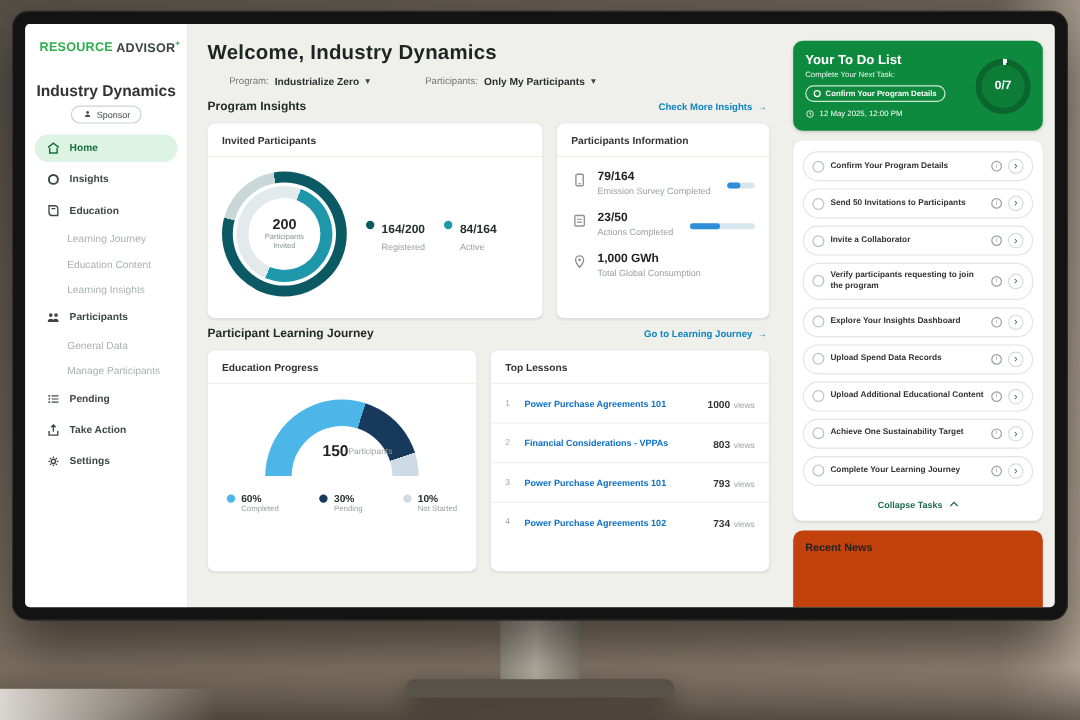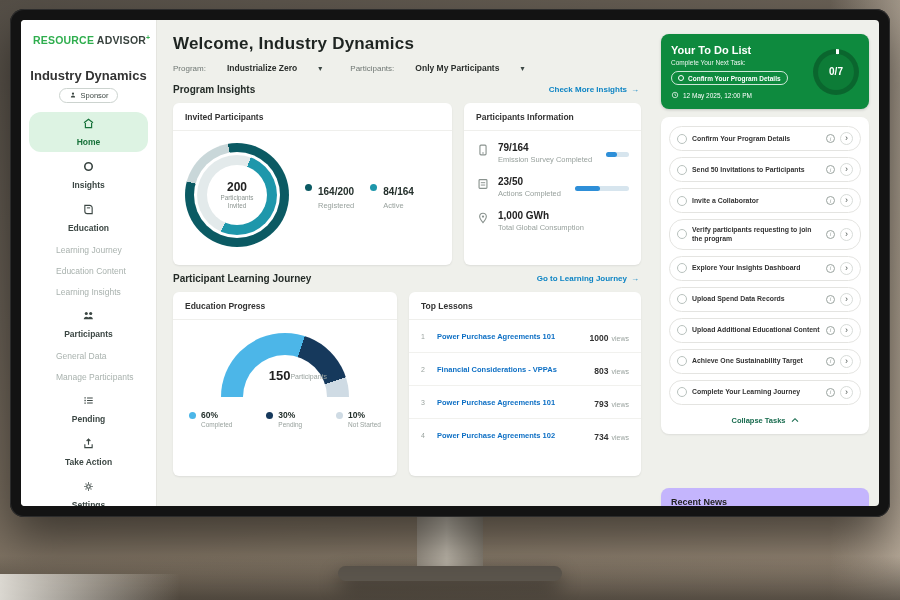--- a/index.html
+++ b/index.html
@@ -49,7 +49,7 @@
   .main { flex:1; min-width:0; padding:14px 12px 0 16px; }
   .welcome { font-size:17px; font-weight:bold; color:#1e2421; letter-spacing:.2px; }
   .filters { display:flex; gap:28px; margin:9px 0 11px; align-items:center; }
-  .filter { display:flex; gap:21px; align-items:center; cursor:pointer; }
+  .filter { display:flex; gap:5px; cursor:pointer;margin-left:18px; }
   .filter-label { font-size:8px; color:#6f7773; }
   .filter-value { font-size:8.5px; font-weight:bold; color:#2b2f2d; }
   .caret { font-size:8px; color:#3c4744; }

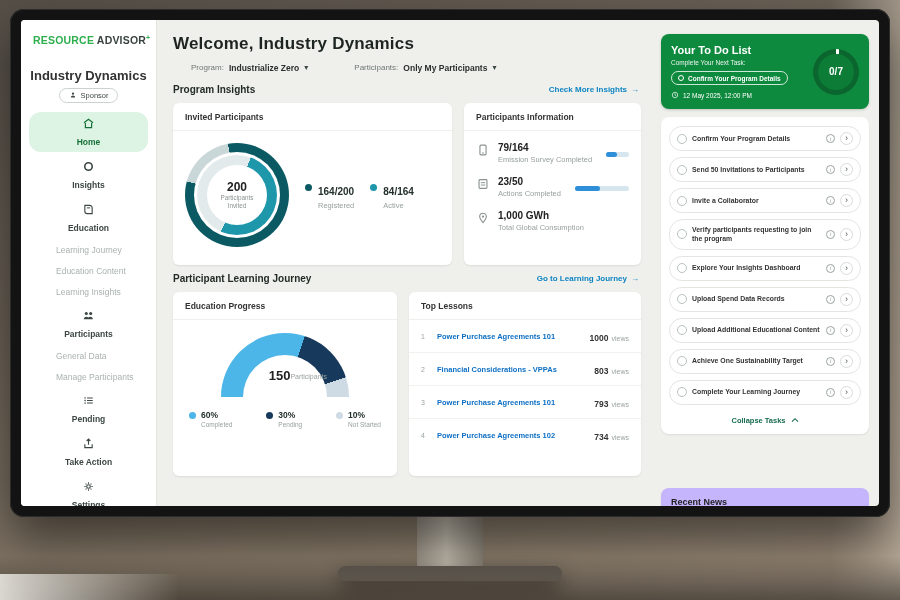--- a/index.html
+++ b/index.html
@@ -38,7 +38,7 @@
     padding:2px 9px; font-size:7.5px; color:#3e4844; display:flex; align-items:center; gap:4px; cursor:pointer; }
   .badge svg { width:8px; height:8px; }
   .nav-item { display:flex; align-items:center; gap:7px; padding:5px 9px; font-size:8.5px; font-weight:bold;
-    color:#3c4744; border-radius:12px; margin-bottom:3px; cursor:pointer; white-space:nowrap;flex-direction:column; }
+    color:#3c4744; border-radius:12px; margin-bottom:3px; cursor:pointer; white-space:nowrap; }
   .nav-item.active { background:#ddf3e3; color:#17713a; }
   .nav-sub { padding:4px 9px 4px 27px; font-size:8.5px; color:#a9b2ae; font-weight:normal;
     margin-bottom:3px; cursor:pointer; white-space:nowrap; }

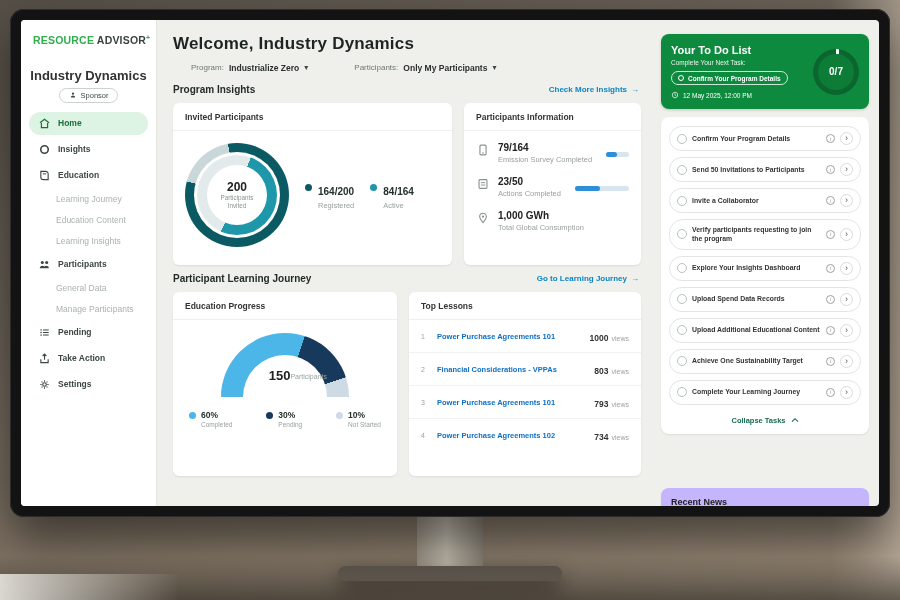--- a/index.html
+++ b/index.html
@@ -151,7 +151,7 @@
   .collapse { display:flex; align-items:center; justify-content:center; gap:5px; font-size:7.5px;
     font-weight:bold; color:#186b4e; padding:5px 0 7px; cursor:pointer; }
   .collapse svg { width:8px; height:8px; }
-  .news-card { background:#c4b5fd; border-radius:8px 8px 0 0; padding:9px 10px; box-shadow:0 1px 2px rgba(0,0,0,.08); flex:1;margin-top:46px; }
+  .news-card { background:#c2410c; border-radius:8px 8px 0 0; padding:9px 10px; box-shadow:0 1px 2px rgba(0,0,0,.08); flex:1; }
   .news-title { font-size:9px; font-weight:bold; color:#222; }
 </style>
 </head>

